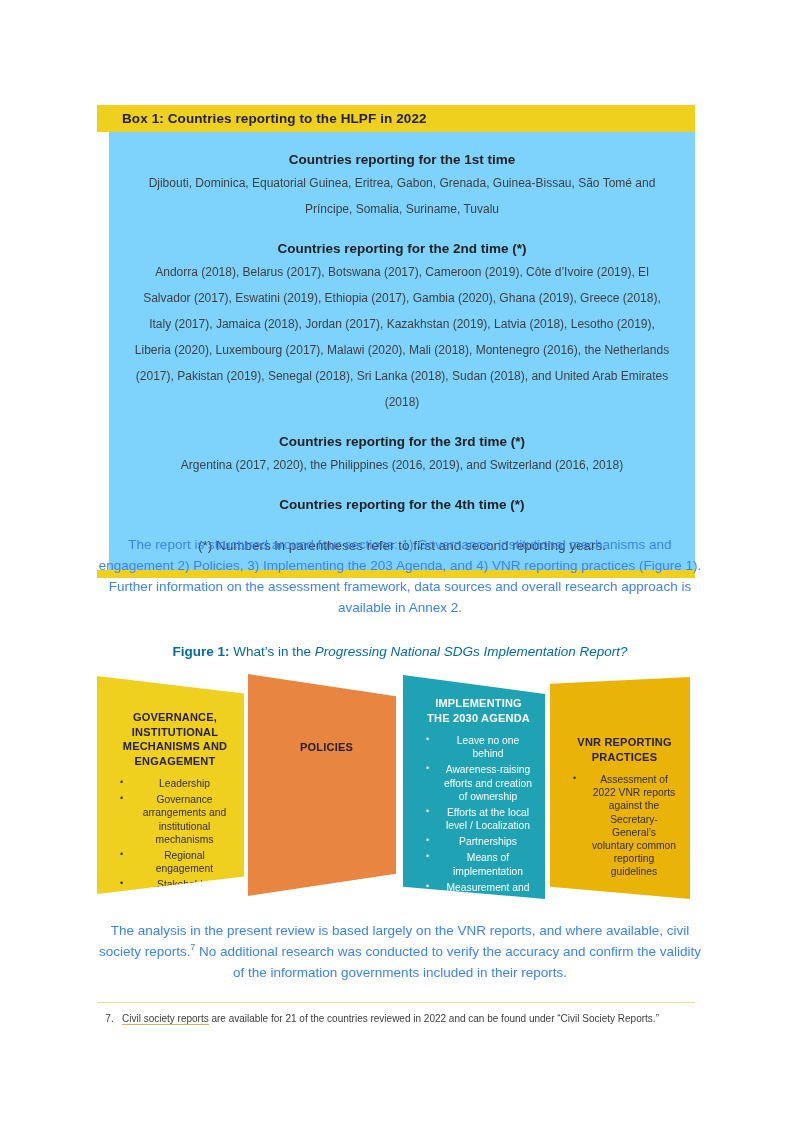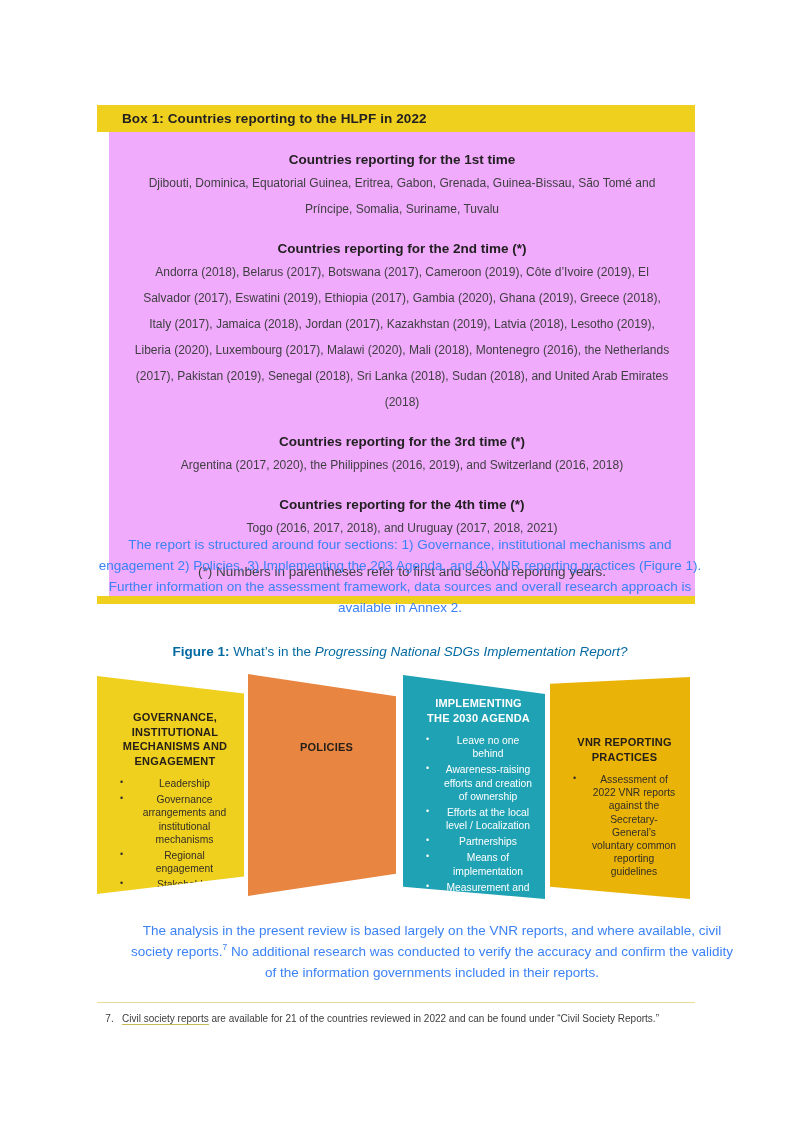--- a/index.html
+++ b/index.html
@@ -19,7 +19,7 @@
     padding:5px 25px;
   }
   .box-title { font-size:13.5px; font-weight:700; color:#232022; letter-spacing:.1px; }
-  .box-body { background:#f0abfc; padding:17px 25px 14px 25px;margin-left:12px; }
+  .box-body { background:#7dd3fc; padding:17px 25px 14px 25px;margin-left:12px; }
   .box-section { margin-bottom:16px; }
   .box-section h3 { font-size:13.5px; font-weight:700; color:#232022; line-height:21px; }
   .box-section p { font-size:12px; line-height:26px; color:#3f3f41; }

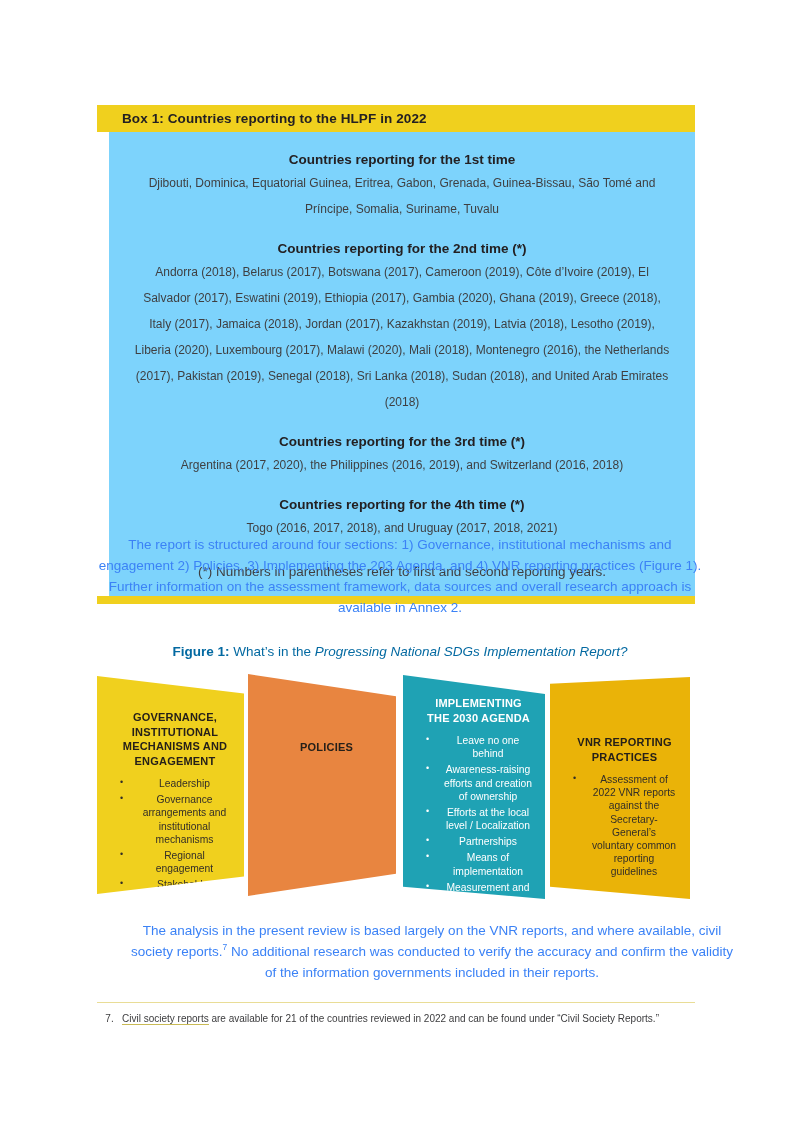--- a/index.html
+++ b/index.html
@@ -97,7 +97,6 @@
       </div>
       <div class="box-section">
         <h3>Countries reporting for the 4th time (*)</h3>
-        <p>Togo (2016, 2017, 2018), and Uruguay (2017, 2018, 2021)</p>
       </div>
       <p class="box-note">(*) Numbers in parentheses refer to first and second reporting years.</p>
     </div>

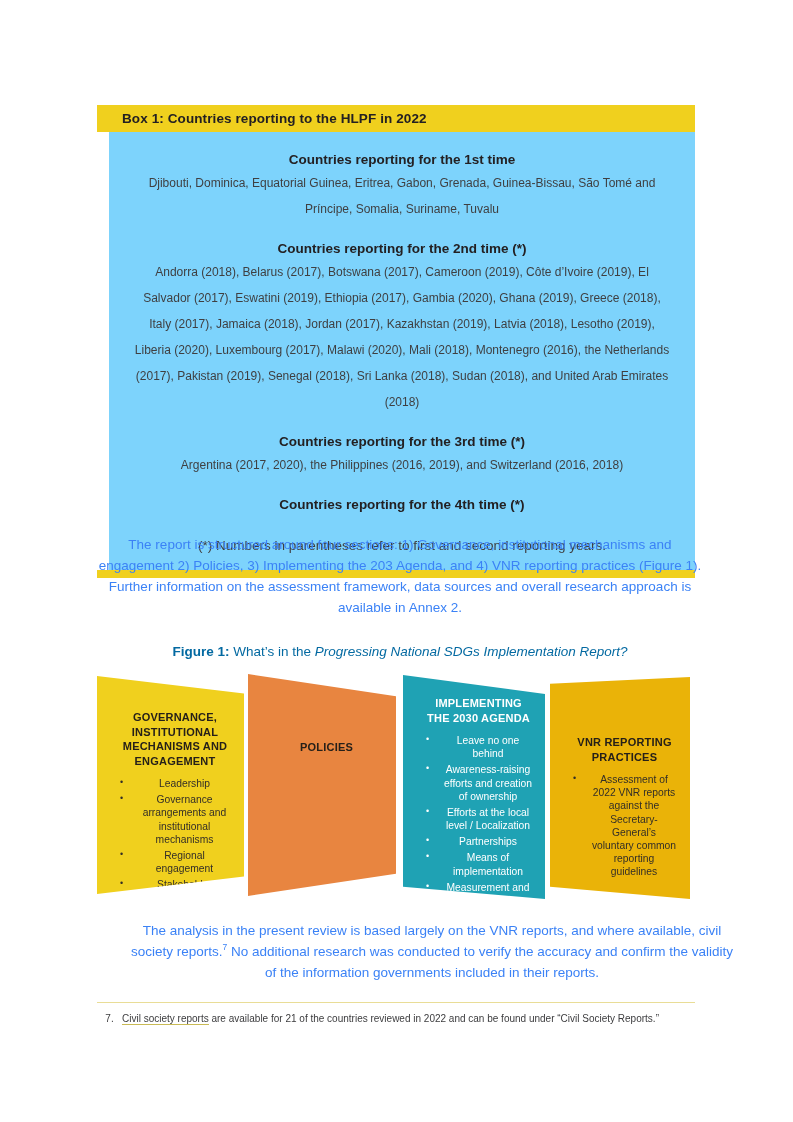--- a/index.html
+++ b/index.html
@@ -29,7 +29,7 @@
   
   .para { position:absolute; left:97px; width:606px; font-size:13.5px; line-height:21px; color:#3b82f6; }
   .para1 { top:534px; }
-  .para2 { top:920px;margin-left:32px; }
+  .para2 { top:920px; }
   sup.fn-ref { font-size:8.5px; vertical-align:6px; line-height:0; }
 
   

